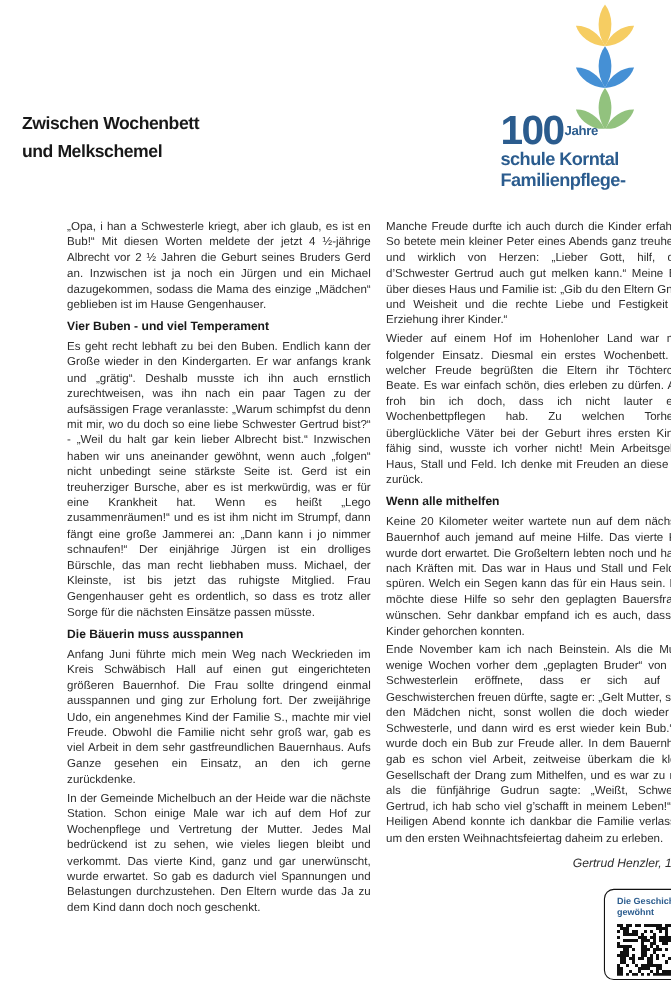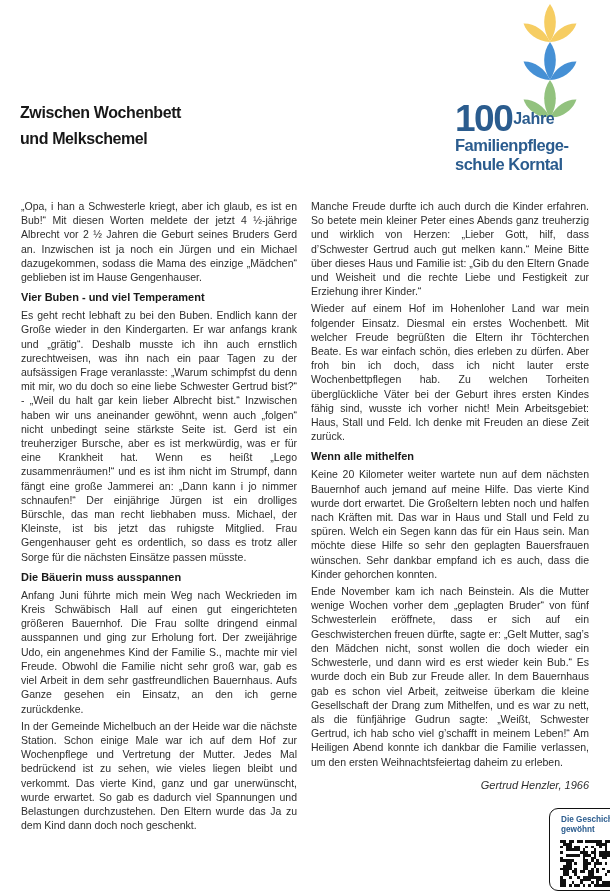--- a/index.html
+++ b/index.html
@@ -24,7 +24,7 @@
   }
   .logo-100-row{display:flex;align-items:center;}
   .logo-100{font-size:37px;line-height:34px;letter-spacing:-1.5px;}
-  .logo-jahre{font-size:16px;letter-spacing:-0.3px;margin-left:1px;}
+  .logo-jahre{font-size:12px;letter-spacing:-0.3px;margin-left:1px;}
   .logo-line{font-size:16.5px;line-height:18.5px;letter-spacing:-0.5px;}
 
   

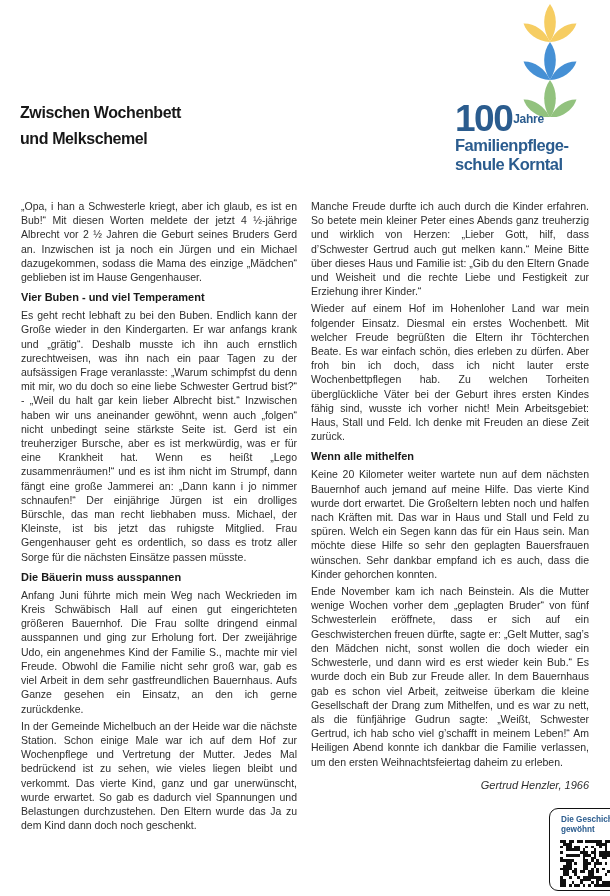--- a/index.html
+++ b/index.html
@@ -91,8 +91,8 @@
       <span class="logo-100">100</span>
       <span class="logo-jahre">Jahre</span>
     </div>
+    <div class="logo-line">schule Korntal</div>
     <div class="logo-line">Familienpflege-</div>
-    <div class="logo-line">schule Korntal</div>
   </div>
 
   <div class="col col-left">

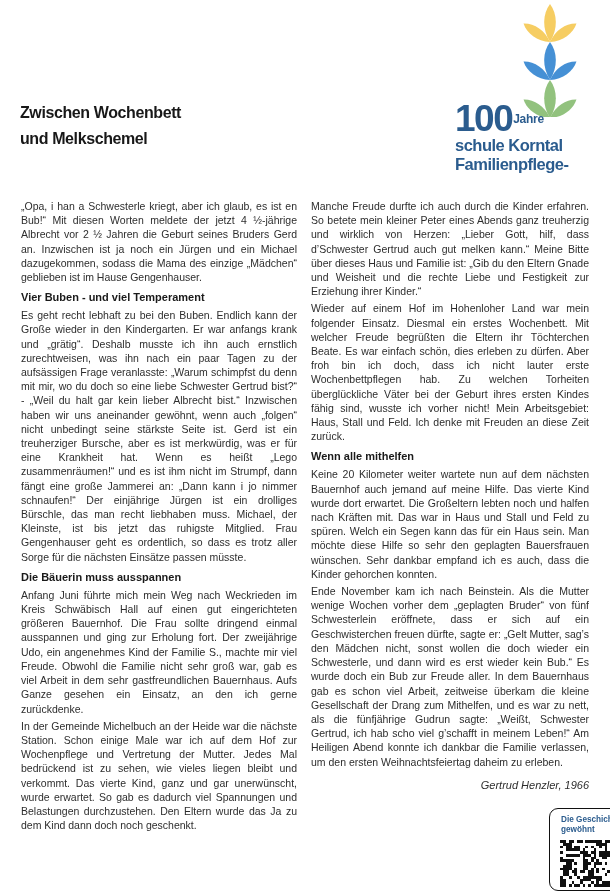--- a/index.html
+++ b/index.html
@@ -28,7 +28,7 @@
   .logo-line{font-size:16.5px;line-height:18.5px;letter-spacing:-0.5px;}
 
   
-  .col{position:absolute;top:199px;}
+  .col{position:absolute;top:199px;margin-left:40px;}
   .col-left{left:21px;width:276px;}
   .col-right{left:311px;width:278px;}
   .col p.body{

